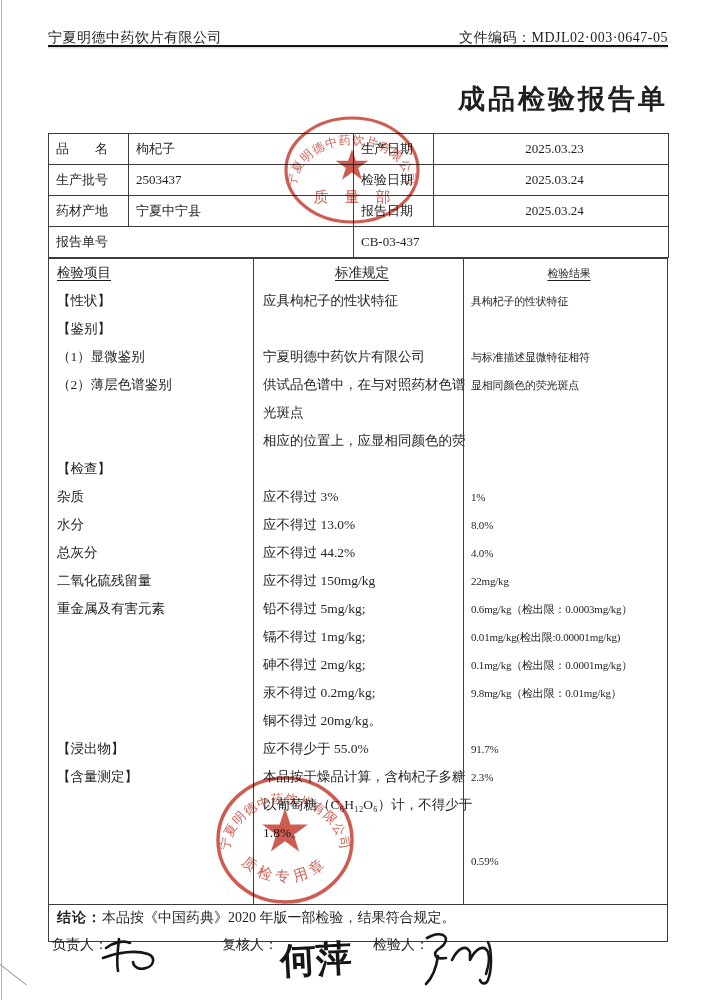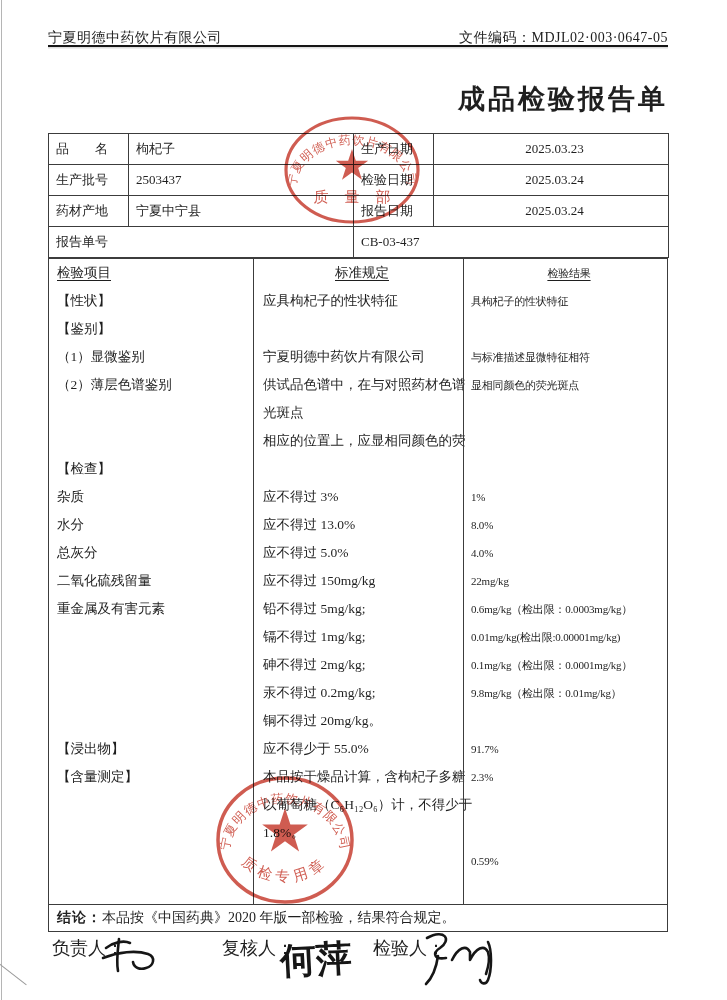--- a/index.html
+++ b/index.html
@@ -191,7 +191,7 @@
         <div class="ln">总灰分</div>
       </div>
     <div class="c2">
-        <div class="ln">应不得过 5.0%</div>
+        <div class="ln">应不得过 44.2%</div>
       </div>
     <div class="c3">
         <div class="ln">4.0%</div>

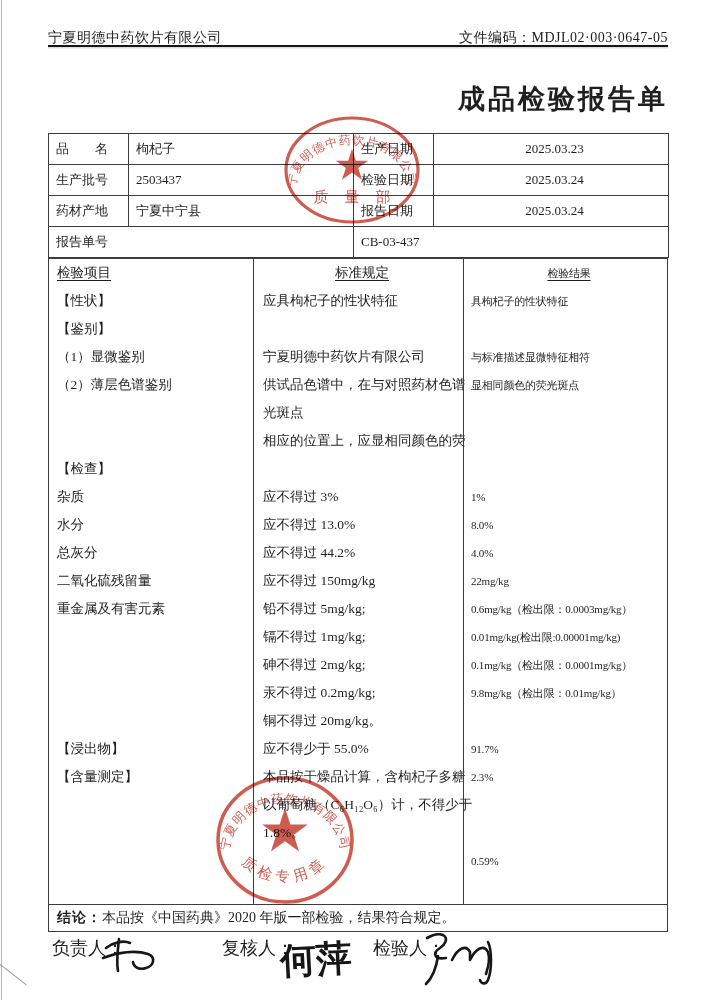--- a/index.html
+++ b/index.html
@@ -33,7 +33,7 @@
   .hrow .c2,.hrow .c3{text-align:center;padding-left:8px;}
   .ul{text-decoration:underline;text-underline-offset:3px;}
   
-  .concl{left:48px;top:904px;width:620px;height:28px;border:1px solid #3c3c3c;box-sizing:border-box;line-height:26px;font-size:14px;padding-left:8px;white-space:nowrap;}
+  .concl{left:48px;top:904px;width:620px;height:38px;border:1px solid #3c3c3c;box-sizing:border-box;line-height:26px;font-size:14px;padding-left:8px;white-space:nowrap;}
   .concl b{letter-spacing:1px;}
   .sig-label{top:936px;font-size:18px;}
   .sl1{left:52px;} .sl2{left:222px;} .sl3{left:373px;}

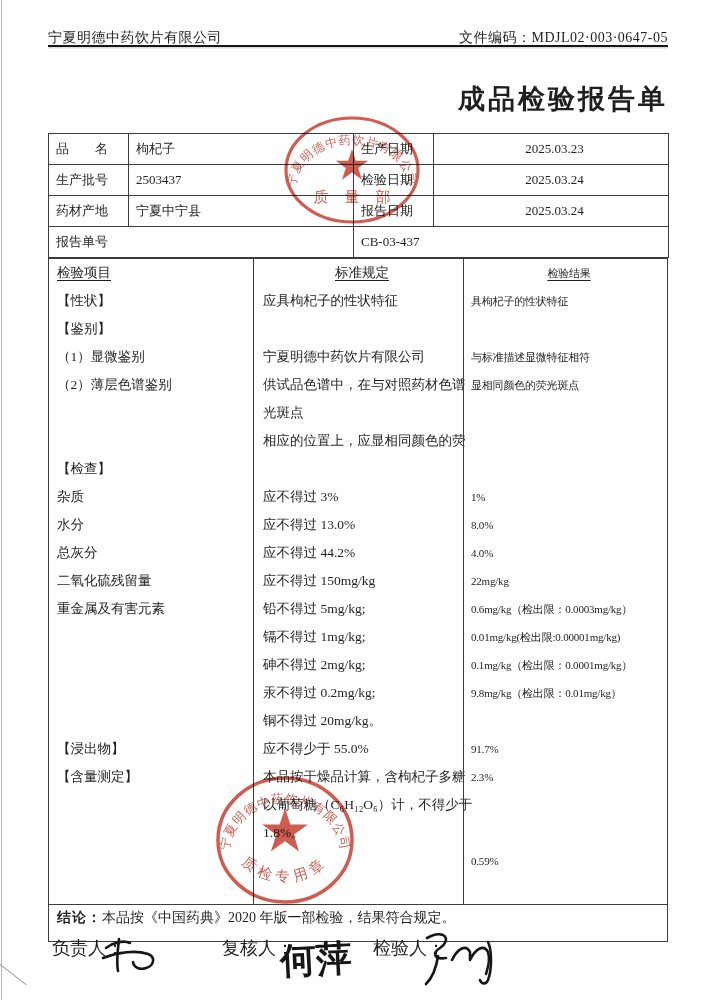--- a/index.html
+++ b/index.html
@@ -35,7 +35,7 @@
   
   .concl{left:48px;top:904px;width:620px;height:38px;border:1px solid #3c3c3c;box-sizing:border-box;line-height:26px;font-size:14px;padding-left:8px;white-space:nowrap;}
   .concl b{letter-spacing:1px;}
-  .sig-label{top:936px;font-size:18px;}
+  .sig-label{top:936px;font-size:14px;}
   .sl1{left:52px;} .sl2{left:222px;} .sl3{left:373px;}
   svg{display:block;}
   .sigsvg{left:40px;top:915px;pointer-events:none;}

